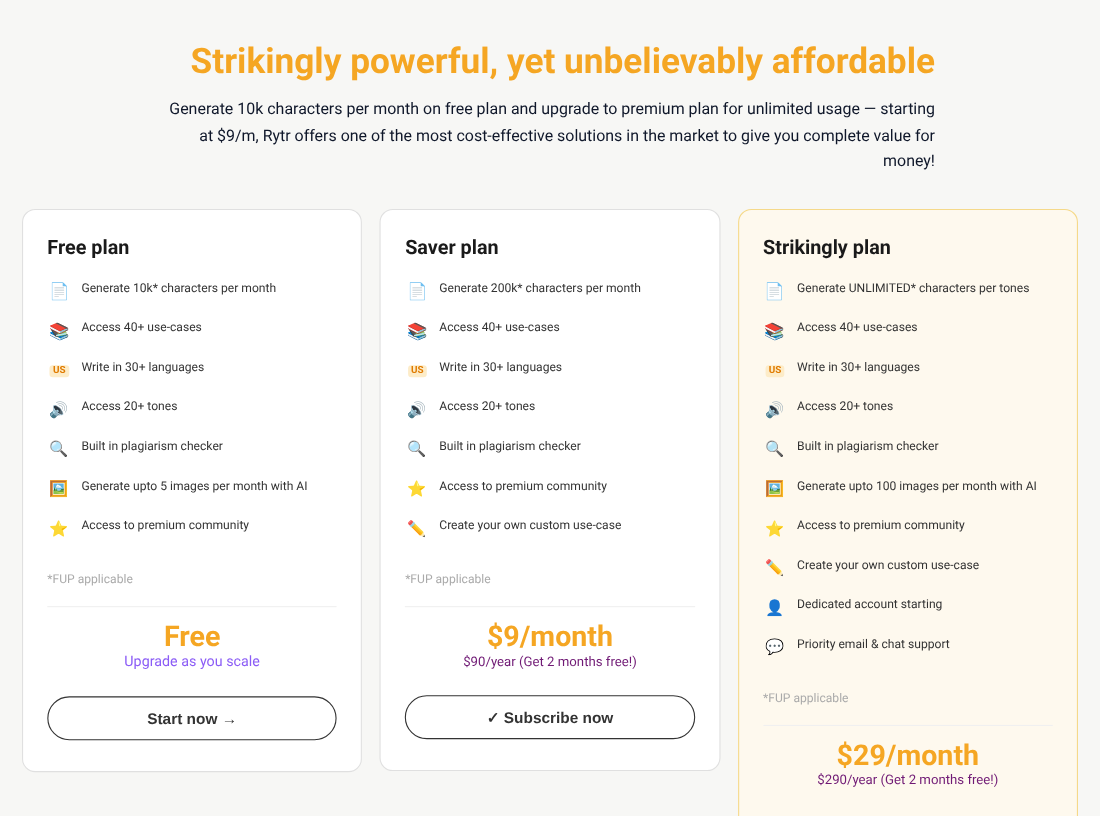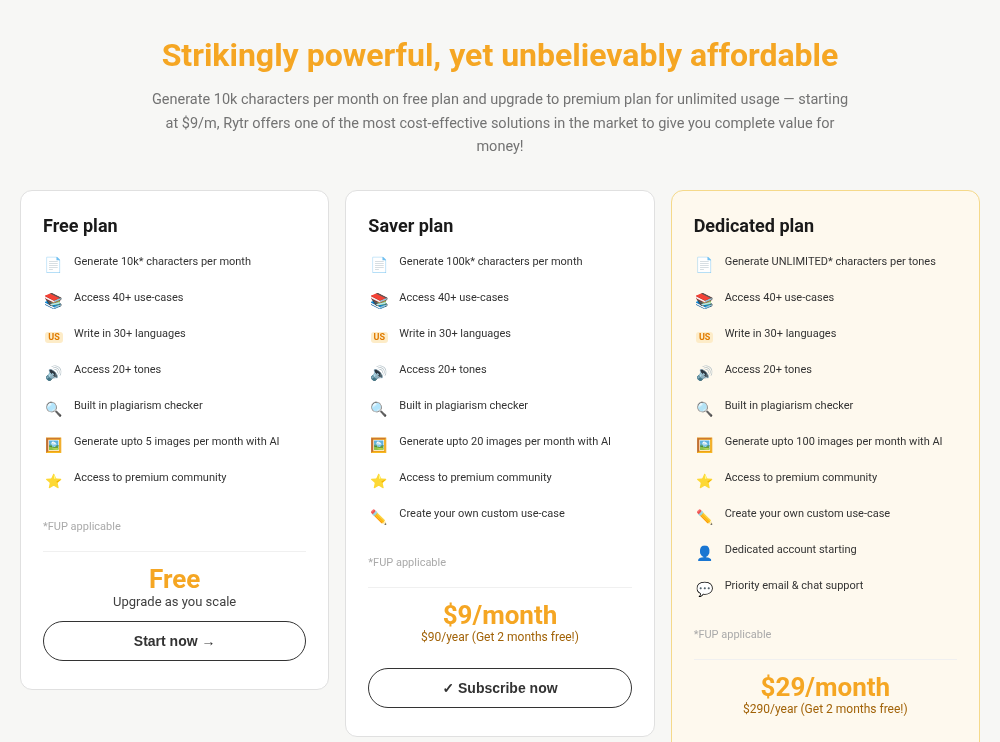--- a/index.html
+++ b/index.html
@@ -13,7 +13,7 @@
       padding: 36px 20px 40px;
     }
     .header {
-      text-align: center;
+      text-align: right;
       max-width: 700px;
       margin-bottom: 32px;
     }

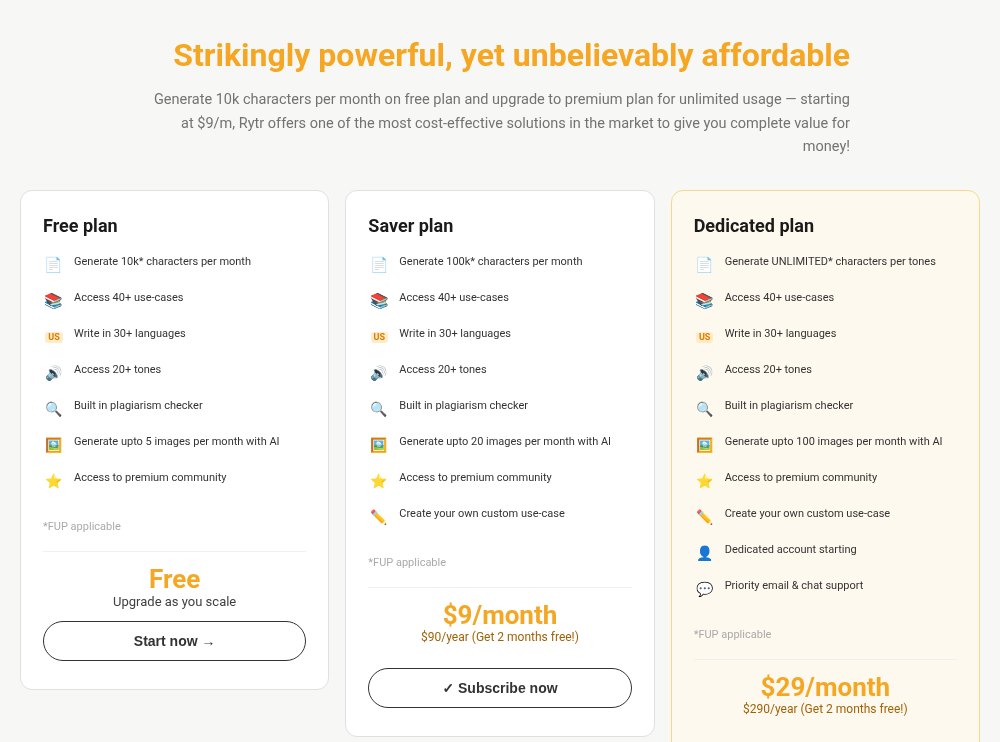--- a/index.html
+++ b/index.html
@@ -29,7 +29,7 @@
     }
     .header p {
       font-size: 14.5px;
-      color: #737373;
+      color: #0f172a;
       line-height: 1.6;
     }
     .cards-container {

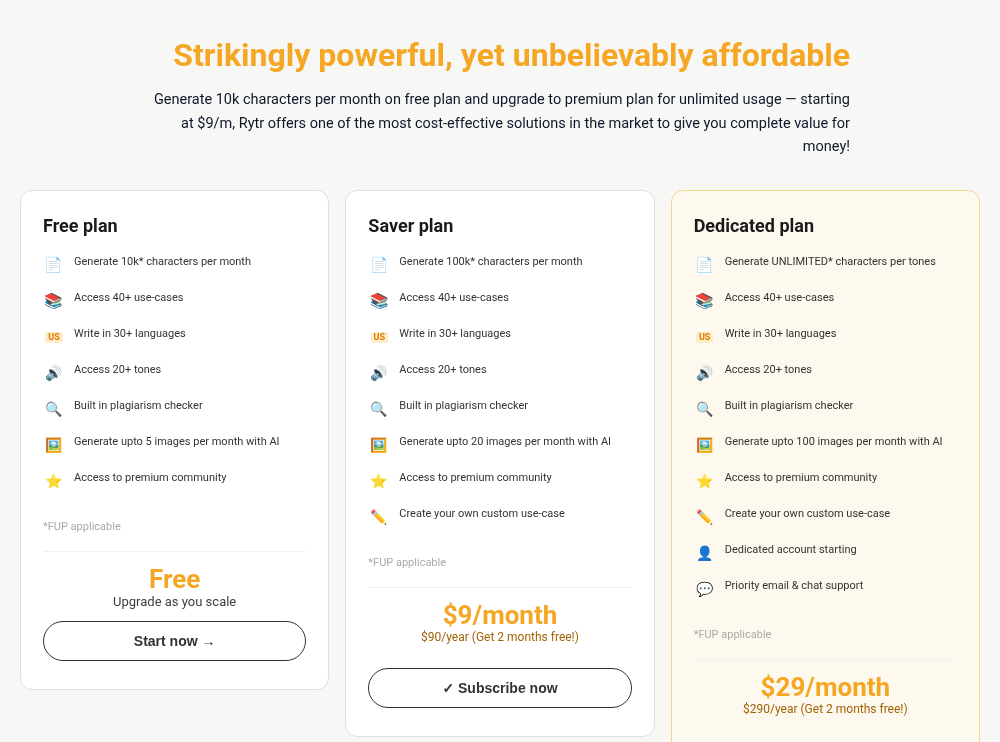--- a/index.html
+++ b/index.html
@@ -233,7 +233,7 @@
       <div class="price-section"><div class="price-main">$9/month</div><div class="price-sub">$90/year (Get 2 months free!)</div><button class="btn">✓  Subscribe now</button></div>
     </div>
     <div class="card highlighted">
-      <div class="card-title">Dedicated plan</div>
+      <div class="card-title">Strikingly plan</div>
       <ul class="features-list">
         <li>
       <span class="icon-wrap ic-doc"></span>

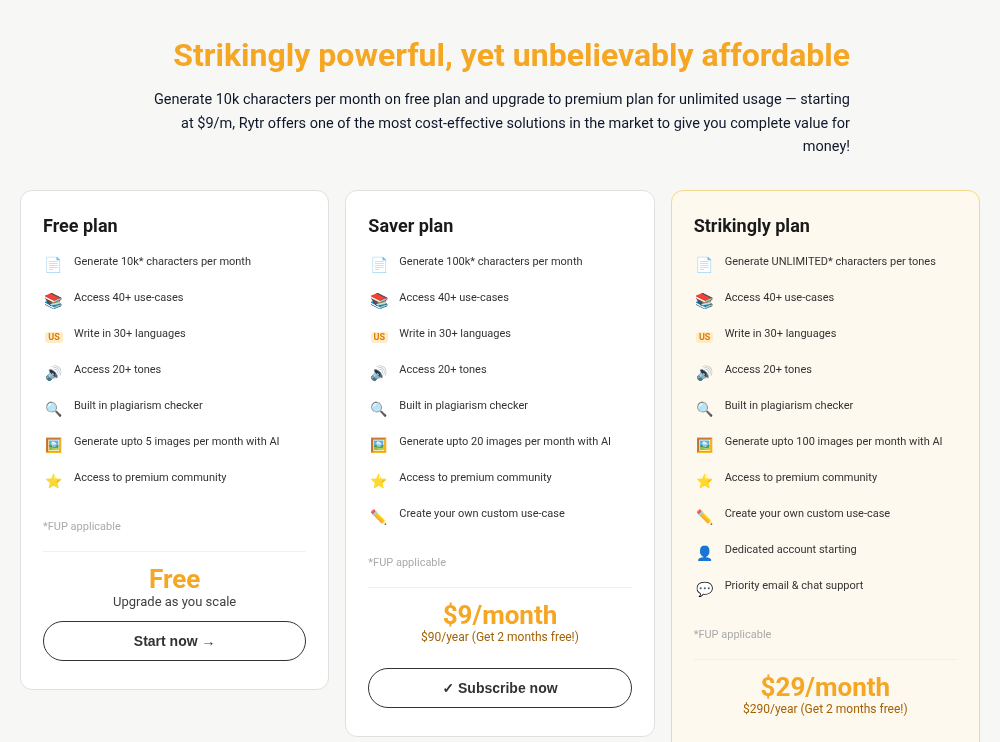--- a/index.html
+++ b/index.html
@@ -198,7 +198,7 @@
       <ul class="features-list">
         <li>
       <span class="icon-wrap ic-doc"></span>
-      <span>Generate 100k* characters per month</span>
+      <span>Generate 200k* characters per month</span>
     </li>
         <li>
       <span class="icon-wrap ic-book"></span>

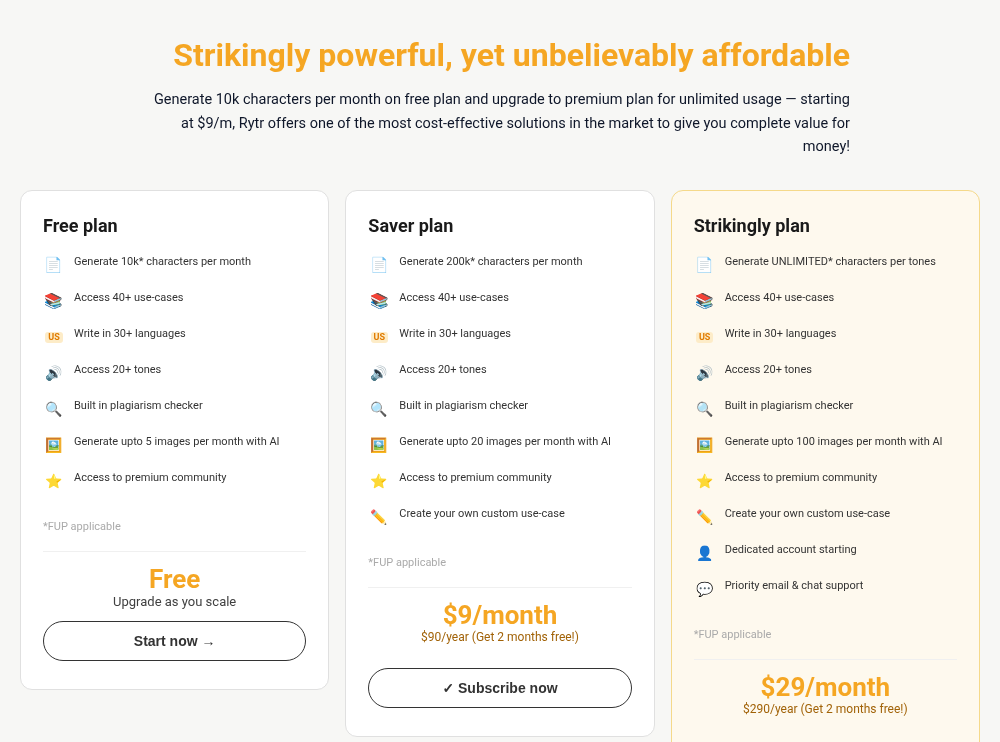--- a/index.html
+++ b/index.html
@@ -217,10 +217,6 @@
       <span>Built in plagiarism checker</span>
     </li>
         <li>
-      <span class="icon-wrap ic-image"></span>
-      <span>Generate upto 20 images per month with AI</span>
-    </li>
-        <li>
       <span class="icon-wrap ic-star"></span>
       <span>Access to premium community</span>
     </li>

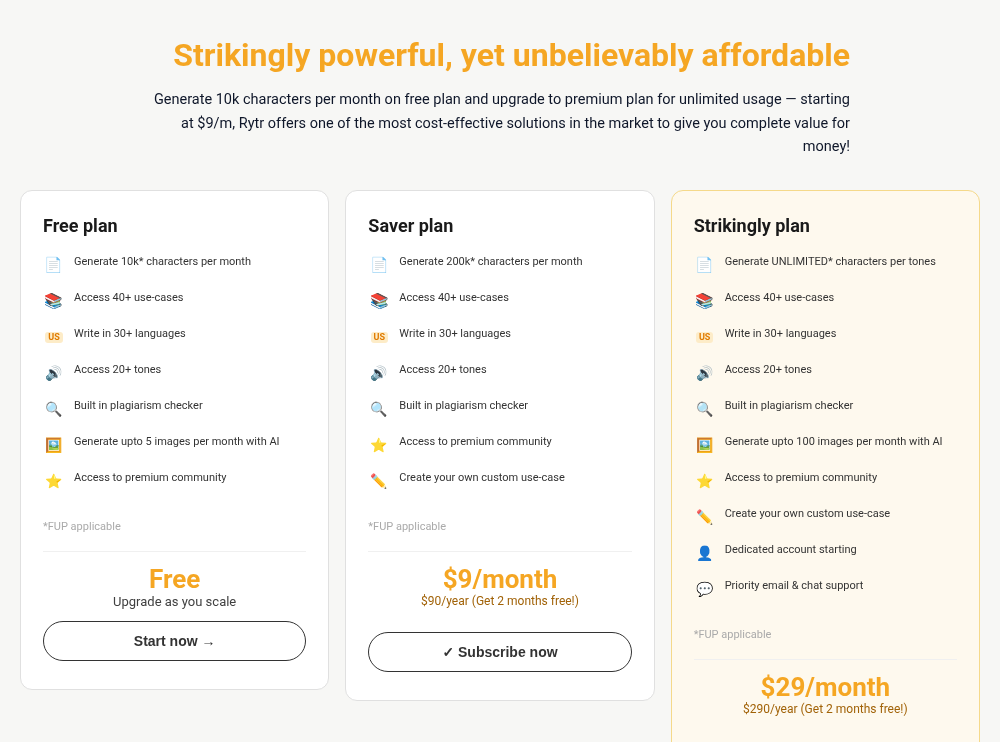--- a/index.html
+++ b/index.html
@@ -105,8 +105,8 @@
     }
     .price-label {
       font-size: 13px;
-      color: #404040;
-      margin-bottom: 2px;
+      color: #8b5cf6;
+      margin-bottom: 14px;
     }
     .btn {
       display: inline-flex;

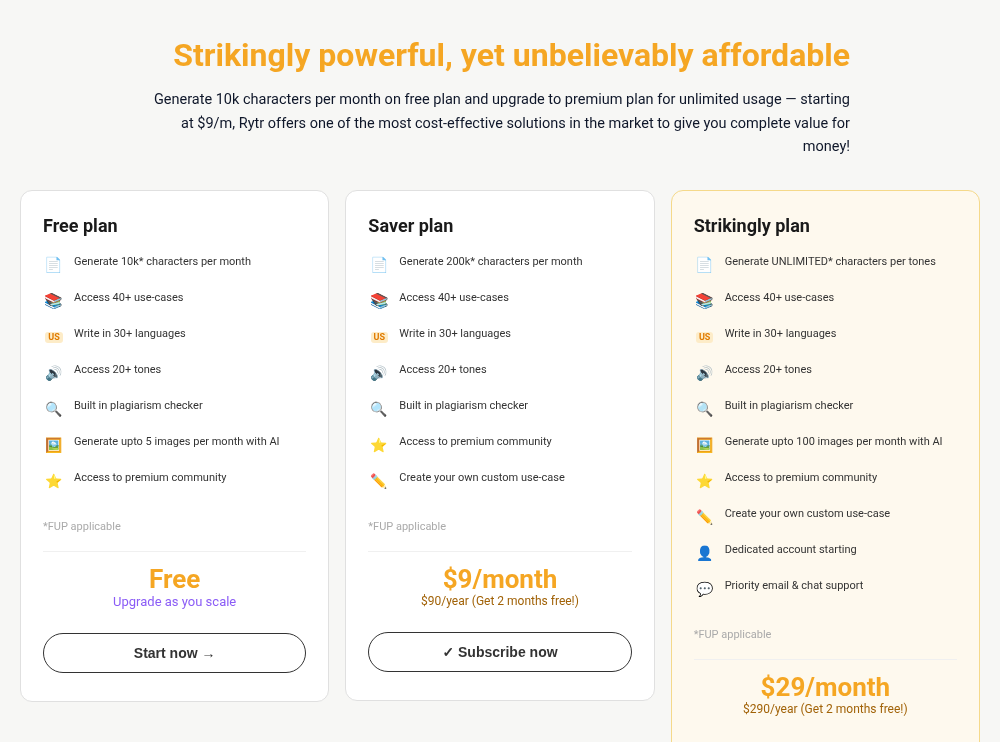--- a/index.html
+++ b/index.html
@@ -100,7 +100,7 @@
     }
     .price-sub {
       font-size: 12px;
-      color: #a16207;
+      color: #701a75;
       margin-bottom: 14px;
     }
     .price-label {

